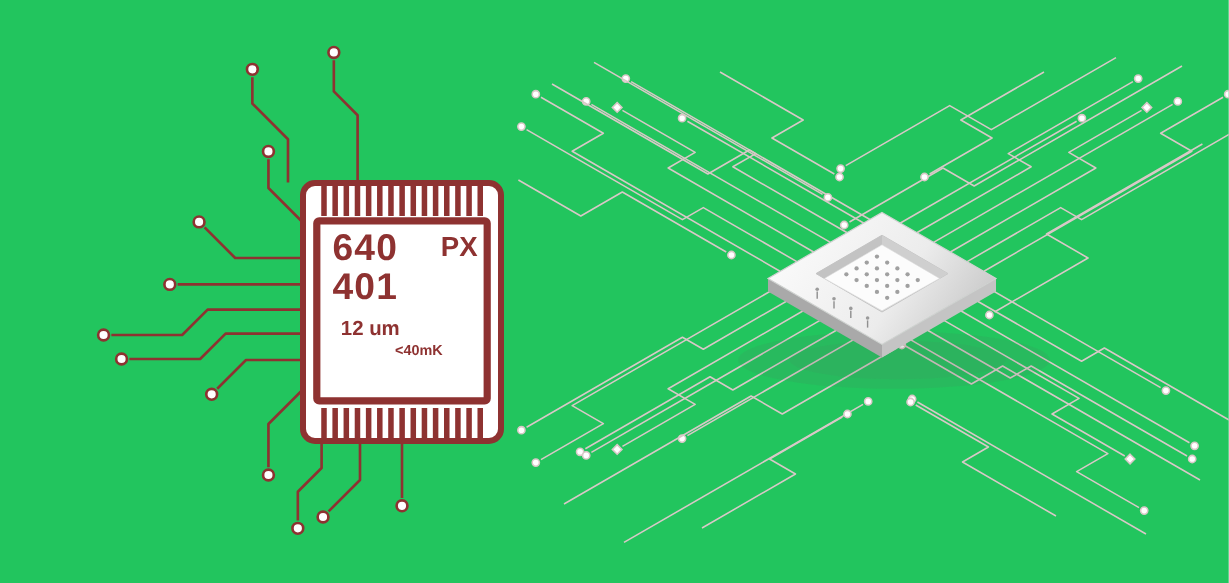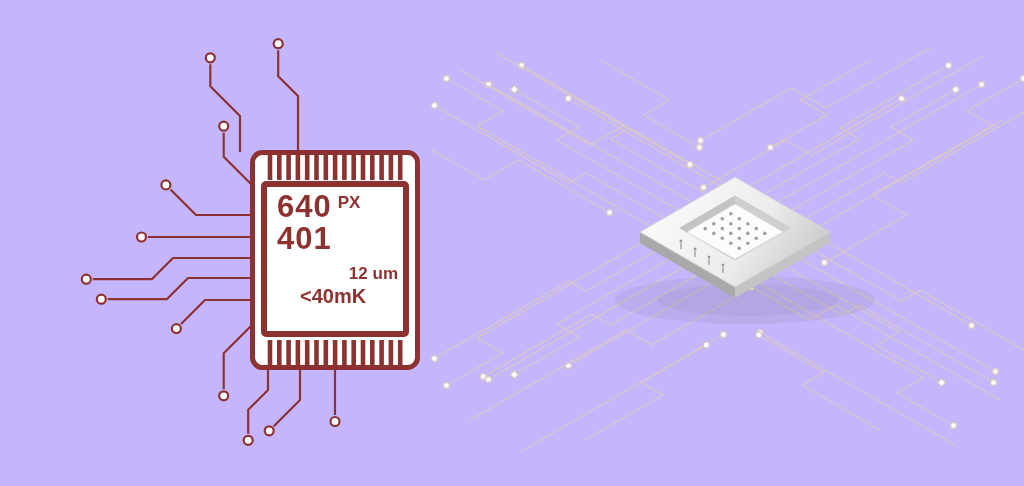--- a/index.html
+++ b/index.html
@@ -5,7 +5,7 @@
   *{box-sizing:border-box}
   html,body{margin:0;padding:0}
   body{width:1024px;height:486px;background:#ffffff;font-family:"Liberation Sans",sans-serif;overflow:hidden}
-  .stage{position:relative;width:1024px;height:486px;background:#c4b5fd}
+  .stage{position:relative;width:1024px;height:486px;background:#22c55e}
   .stage svg{position:absolute;left:0;top:0}
   .chip-text .t{position:absolute;color:#8e3231;font-weight:700;line-height:1;white-space:nowrap}
   .v1{left:277px;top:191px;font-size:31px;letter-spacing:1px}

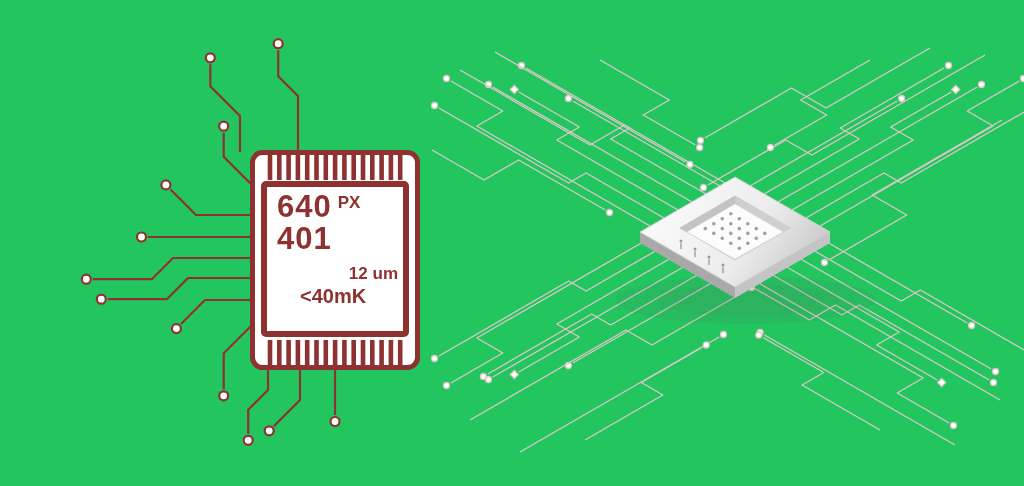--- a/index.html
+++ b/index.html
@@ -10,7 +10,7 @@
   .chip-text .t{position:absolute;color:#8e3231;font-weight:700;line-height:1;white-space:nowrap}
   .v1{left:277px;top:191px;font-size:31px;letter-spacing:1px}
   .v2{left:277px;top:223px;font-size:31px;letter-spacing:1px}
-  .unit{left:300px;top:194px;width:98px;text-align:center;font-size:17px}
+  .unit{left:300px;top:194px;width:98px;text-align:right;font-size:23px}
   .s1{left:300px;top:265px;width:98px;text-align:right;font-size:17px}
   .s2{left:300px;top:286px;width:98px;text-align:left;font-size:20px}
 </style>

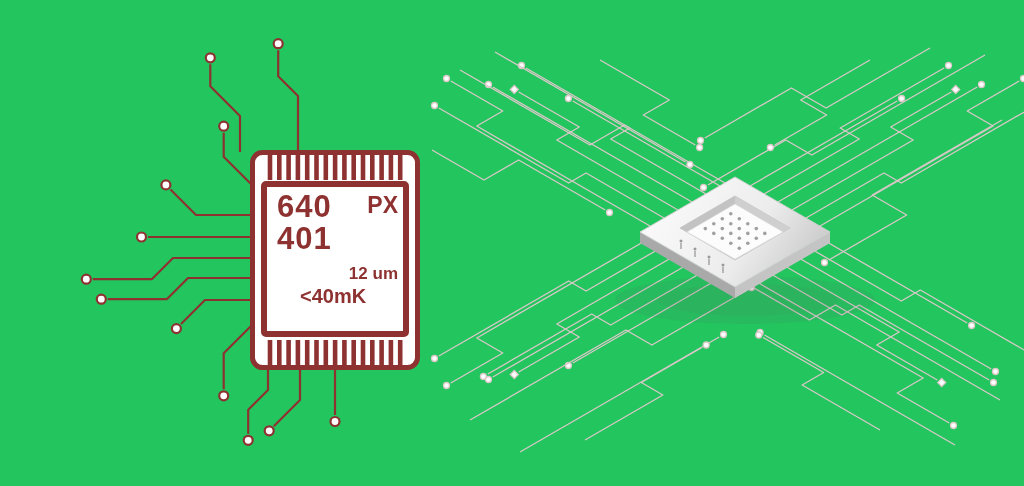--- a/index.html
+++ b/index.html
@@ -11,7 +11,7 @@
   .v1{left:277px;top:191px;font-size:31px;letter-spacing:1px}
   .v2{left:277px;top:223px;font-size:31px;letter-spacing:1px}
   .unit{left:300px;top:194px;width:98px;text-align:right;font-size:23px}
-  .s1{left:300px;top:265px;width:98px;text-align:right;font-size:17px}
+  .s1{left:284px;top:265px;width:98px;font-size:17px}
   .s2{left:300px;top:286px;width:98px;text-align:left;font-size:20px}
 </style>
 </head>

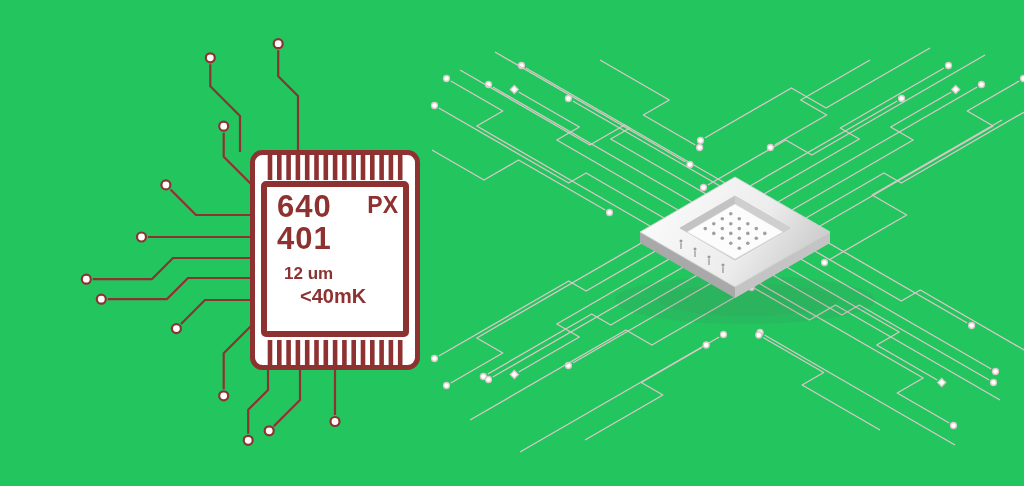--- a/index.html
+++ b/index.html
@@ -12,7 +12,7 @@
   .v2{left:277px;top:223px;font-size:31px;letter-spacing:1px}
   .unit{left:300px;top:194px;width:98px;text-align:right;font-size:23px}
   .s1{left:284px;top:265px;width:98px;font-size:17px}
-  .s2{left:300px;top:286px;width:98px;text-align:left;font-size:20px}
+  .s2{left:300px;top:286px;width:98px;text-align:center;font-size:12px}
 </style>
 </head>
 <body>

